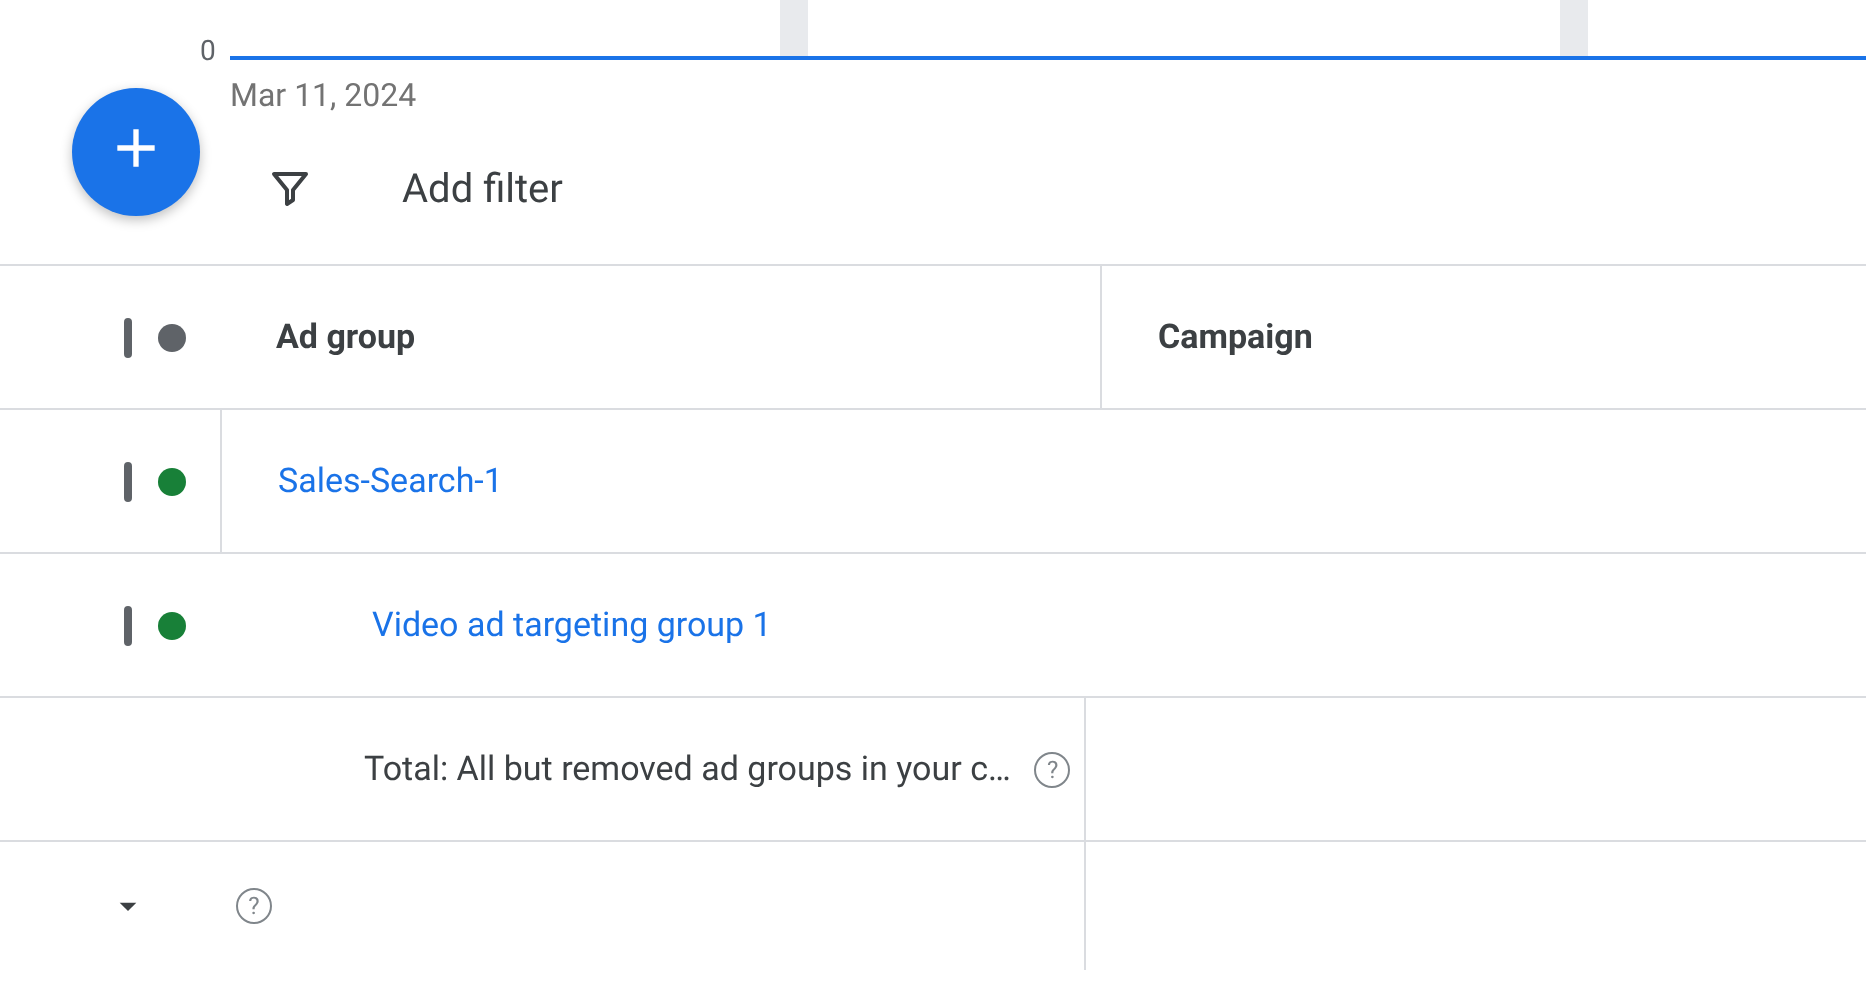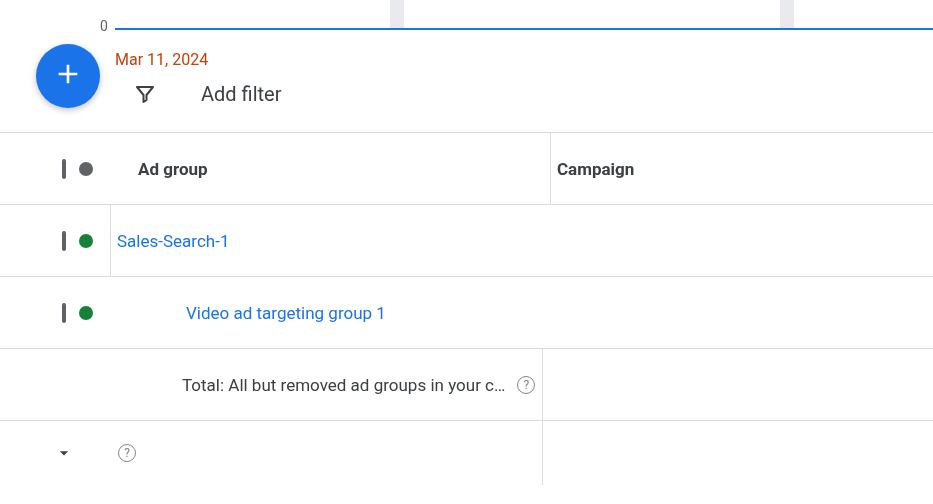--- a/index.html
+++ b/index.html
@@ -42,9 +42,9 @@
   .date-label {
     position: absolute;
     left: 25px;
-    top: 50px;
+    top: 38px;
     font-size: 16px;
-    color: #c2410c;
+    color: #737373;
   }
   .fab {
     position: absolute;

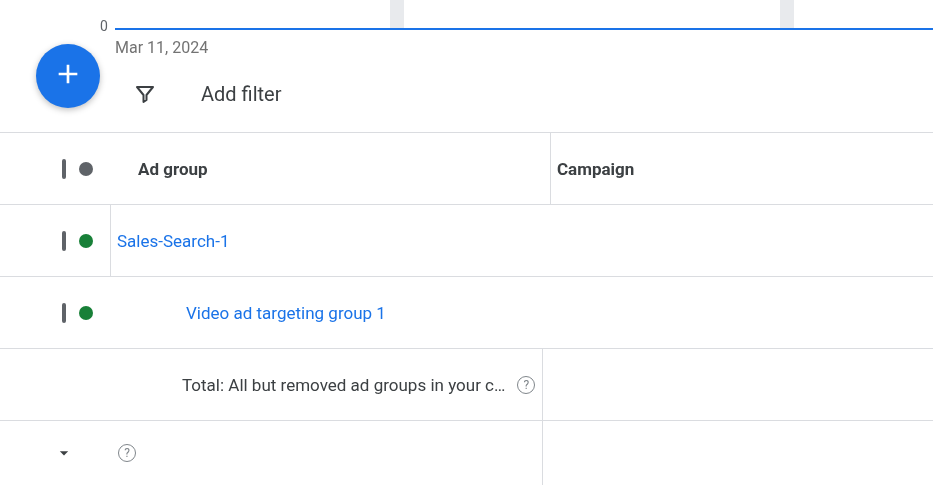--- a/index.html
+++ b/index.html
@@ -114,7 +114,7 @@
   }
   .col-campaign {
     flex: 1;
-    padding-left: 6px;
+    padding-left: 28px;
     border-left: 1px solid #dadce0;
     align-self: stretch;
     display: flex;

